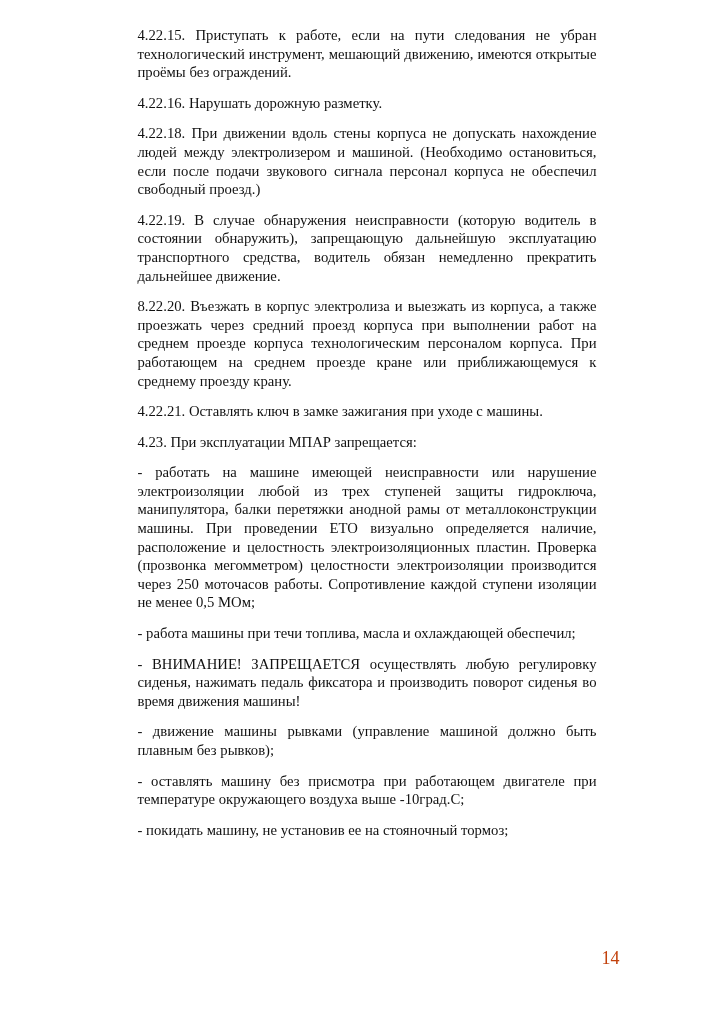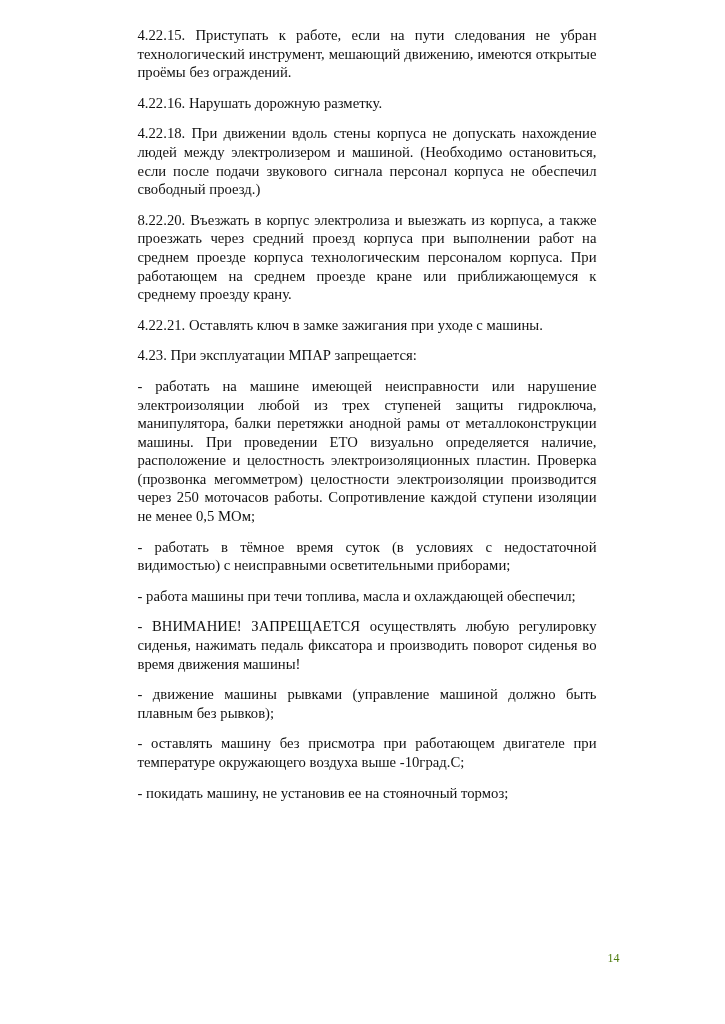--- a/index.html
+++ b/index.html
@@ -42,6 +42,7 @@
   <p>4.22.15. Приступать к работе, если на пути следования не убран технологический инструмент, мешающий движению, имеются открытые проёмы без ограждений.</p>
   <p>4.22.16. Нарушать дорожную разметку.</p>
   <p>4.22.18. При движении вдоль стены корпуса не допускать нахождение людей между электролизером и машиной. (Необходимо остановиться, если после подачи звукового сигнала персонал корпуса не обеспечил свободный проезд.)</p>
+  <p>4.22.19. В случае обнаружения неисправности (которую водитель в состоянии обнаружить), запрещающую дальнейшую эксплуатацию транспортного средства, водитель обязан немедленно прекратить дальнейшее движение.</p>
   <p>8.22.20. Въезжать в корпус электролиза и выезжать из корпуса, а также проезжать через средний проезд корпуса при выполнении работ на среднем проезде корпуса технологическим персоналом корпуса.  При работающем на среднем проезде кране или приближающемуся к среднему проезду крану.</p>
   <p>4.22.21. Оставлять ключ в замке зажигания при уходе с машины.</p>
   <p>4.23. При эксплуатации МПАР запрещается:</p>

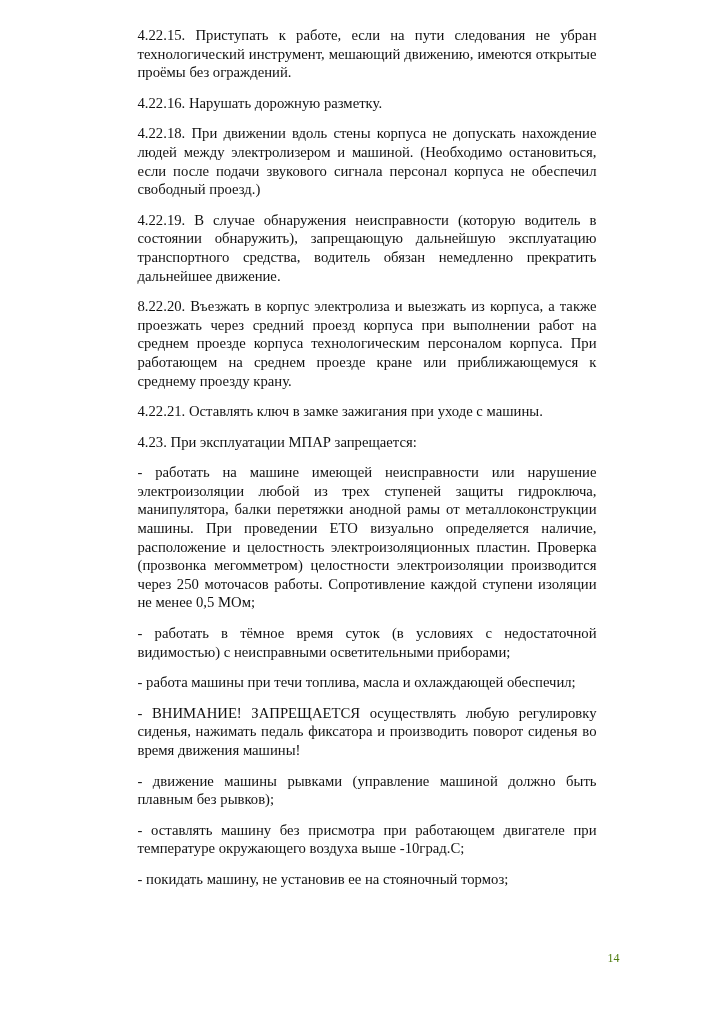--- a/index.html
+++ b/index.html
@@ -47,7 +47,6 @@
   <p>4.22.21. Оставлять ключ в замке зажигания при уходе с машины.</p>
   <p>4.23. При эксплуатации МПАР запрещается:</p>
   <p>- работать на машине имеющей неисправности или нарушение электроизоляции любой из трех ступеней защиты гидроключа, манипулятора, балки перетяжки анодной рамы от металлоконструкции машины. При проведении ЕТО визуально определяется наличие, расположение и целостность электроизоляционных пластин. Проверка (прозвонка мегомметром) целостности электроизоляции производится через 250 моточасов работы. Сопротивление каждой ступени изоляции не менее 0,5 МОм;</p>
-  <p>- работать в тёмное время суток (в условиях с недостаточной видимостью) с неисправными осветительными приборами;</p>
   <p>- работа машины при течи топлива, масла и охлаждающей обеспечил;</p>
   <p>- ВНИМАНИЕ! ЗАПРЕЩАЕТСЯ осуществлять любую регулировку сиденья, нажимать педаль фиксатора и производить поворот сиденья во время движения машины!</p>
   <p>- движение машины рывками (управление машиной должно быть плавным без рывков);</p>

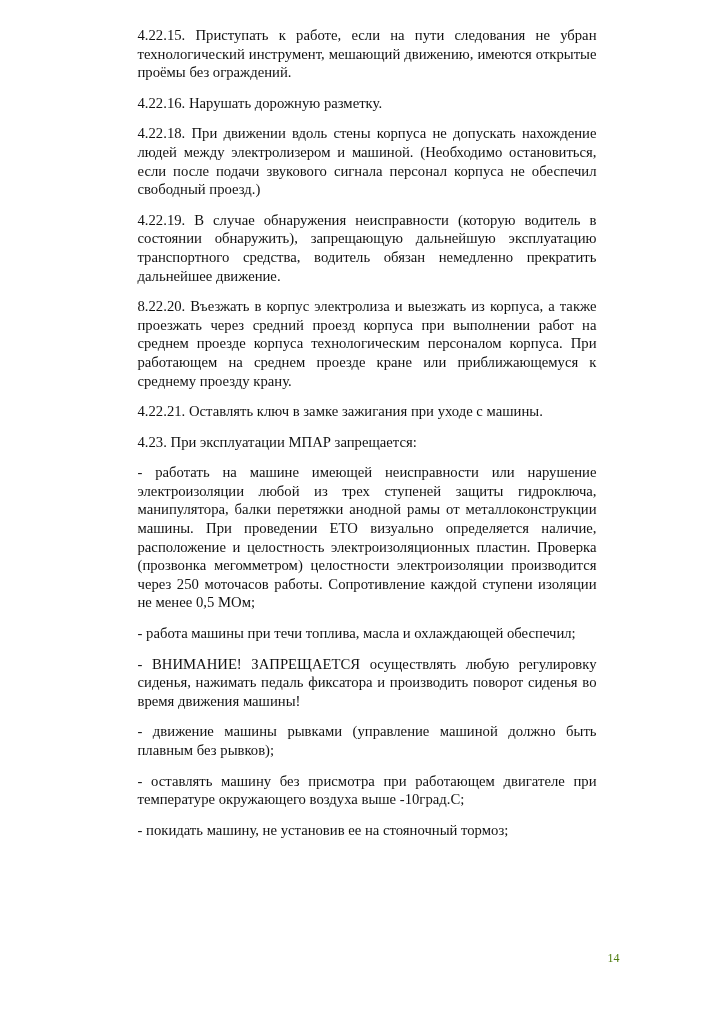--- a/index.html
+++ b/index.html
@@ -31,8 +31,8 @@
     right: 34px;
     bottom: 56px;
     font-family: "Liberation Serif", "DejaVu Serif", serif;
-    font-size: 12px;
-    color: #4d7c0f;
+    font-size: 18px;
+    color: #c2410c;
   }
 </style>
 </head>

